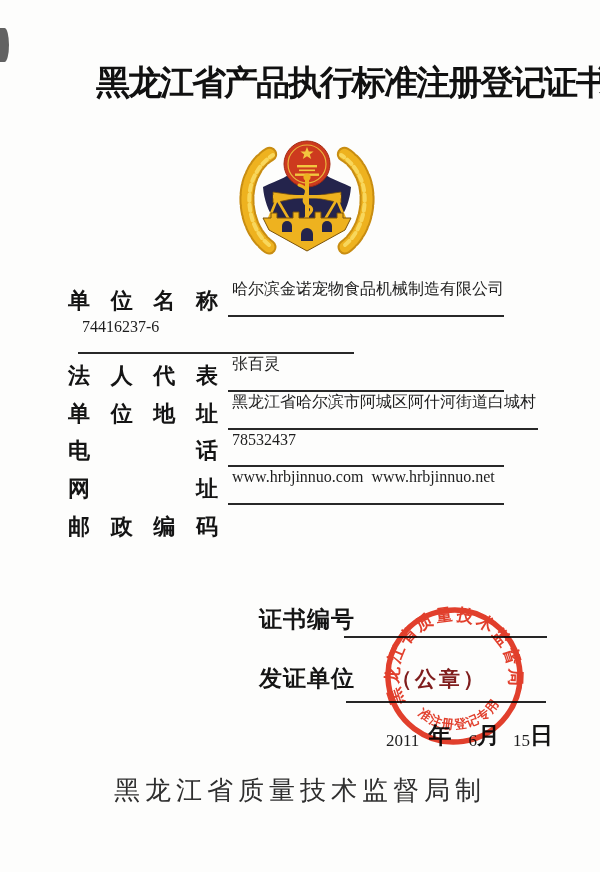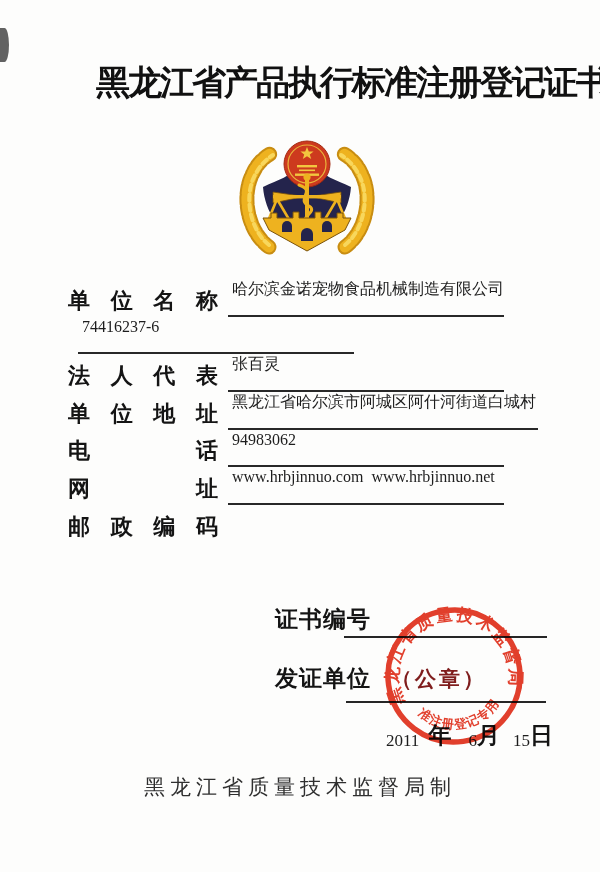--- a/index.html
+++ b/index.html
@@ -120,7 +120,7 @@
     </div>
     <div class="row">
       <span class="flabel">电话</span>
-      <span class="fvalue">94983062</span>
+      <span class="fvalue">78532437</span>
     </div>
     <div class="row">
       <span class="flabel">网址</span>

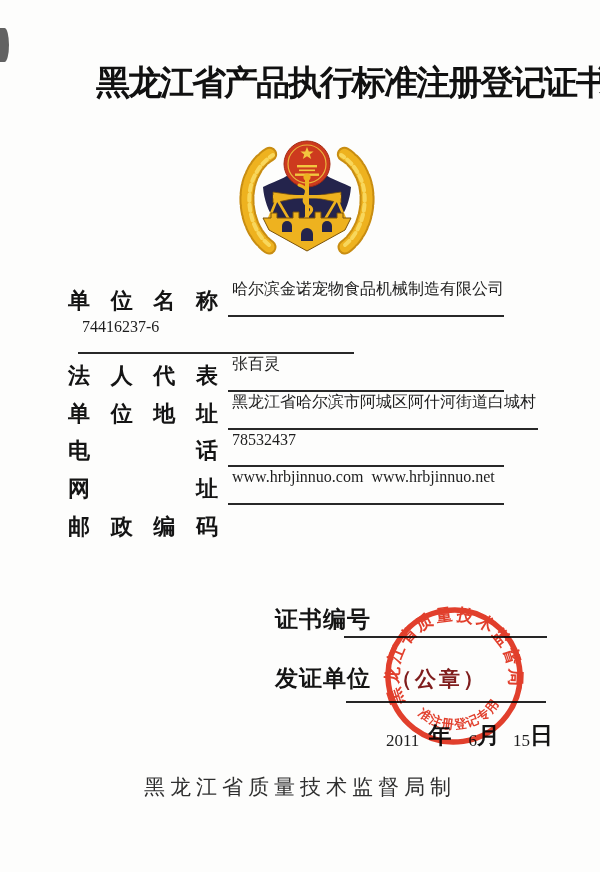--- a/index.html
+++ b/index.html
@@ -31,7 +31,7 @@
   }
   .row.wide .fvalue{width:306px;}
   
-  .iss-label{position:absolute;font-size:23px;font-weight:bold;letter-spacing:1px;color:#141414;margin-left:16px;}
+  .iss-label{position:absolute;font-size:23px;font-weight:bold;letter-spacing:1px;color:#141414;}
   .cert-label{left:259px;top:604px;}
   .issuer-label{left:259px;top:663px;}
   .gongzhang{position:absolute;left:391px;top:665px;font-size:21px;font-weight:bold;letter-spacing:3px;color:#7f1d1d;}

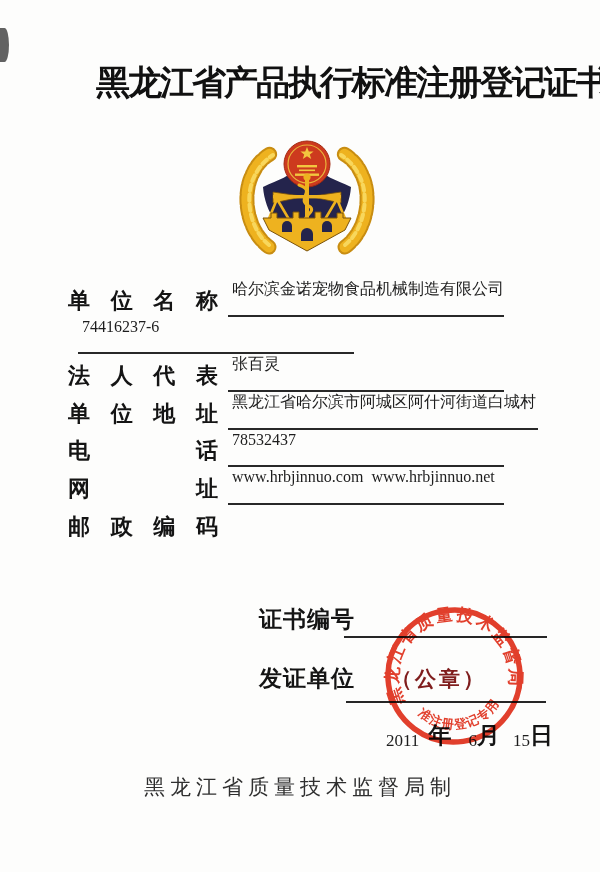--- a/index.html
+++ b/index.html
@@ -51,7 +51,7 @@
   }
   .footer{
     position:absolute;top:773px;left:0;width:100%;text-align:center;
-    font-size:21px;letter-spacing:5px;color:#2f2f2f;
+    font-size:26px;letter-spacing:5px;color:#2f2f2f;
   }
 </style>
 </head>

